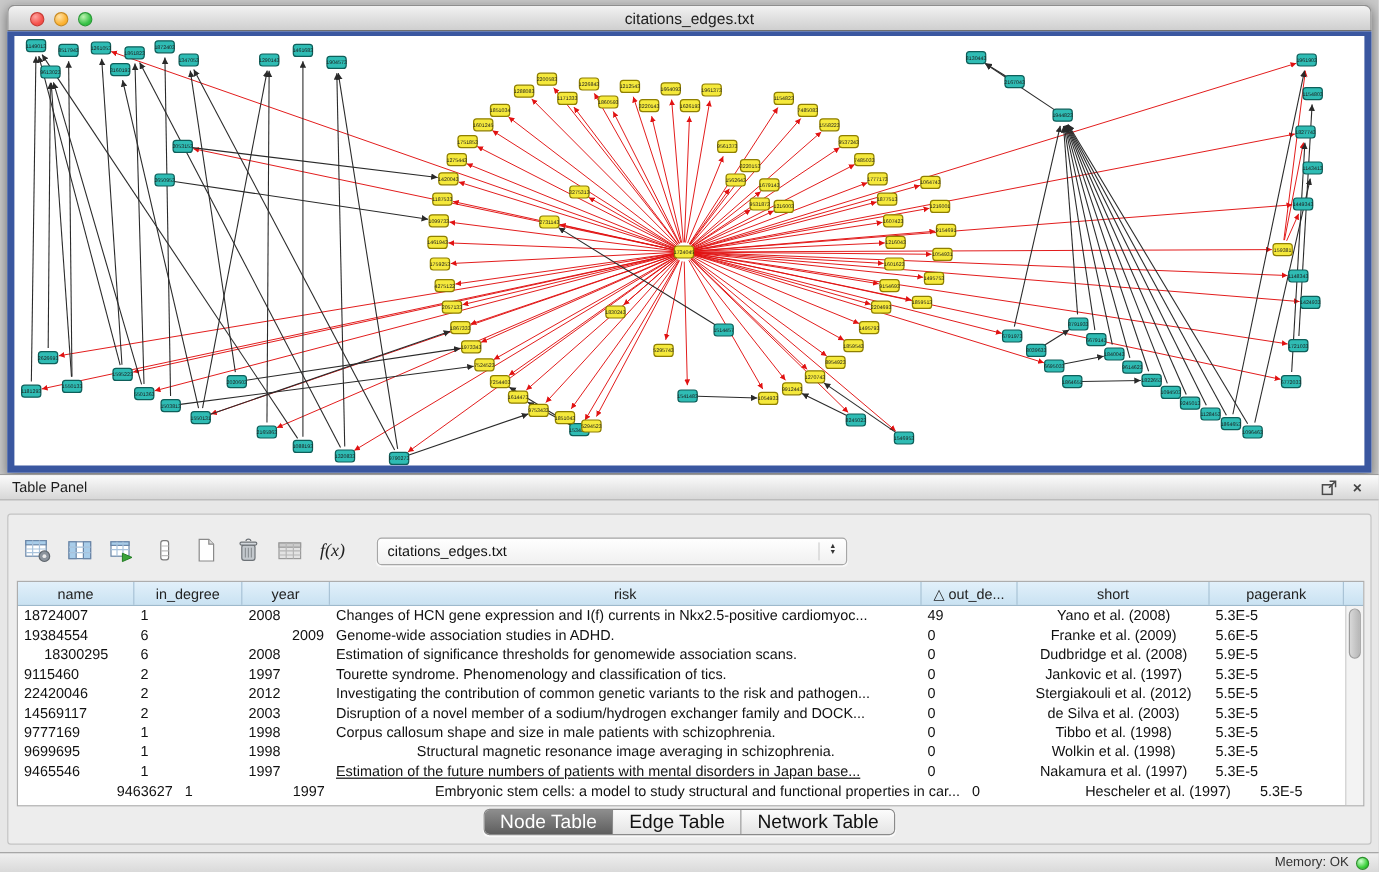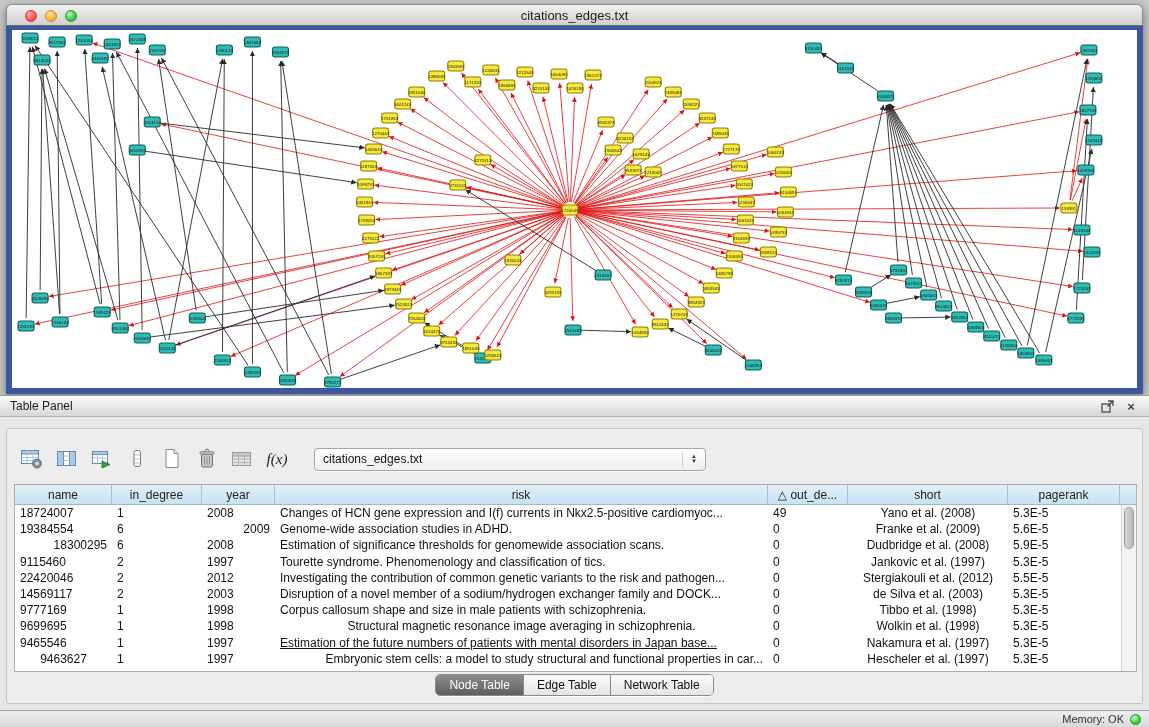--- a/index.html
+++ b/index.html
@@ -844,7 +844,7 @@
           <div class="td" style="width: 112px; text-align: left;">5.6E-5</div>
         </div>
         <div class="tr">
-          <div class="td" style="width: 97px; text-align: right;">18300295</div>
+          <div class="td" style="width: 97px; text-align: center;">18300295</div>
           <div class="td" style="width: 90px; text-align: left;">6</div>
           <div class="td" style="width: 73px; text-align: left;">2008</div>
           <div class="td" style="width: 493px; text-align: left;">Estimation of significance thresholds for genomewide association scans.</div>

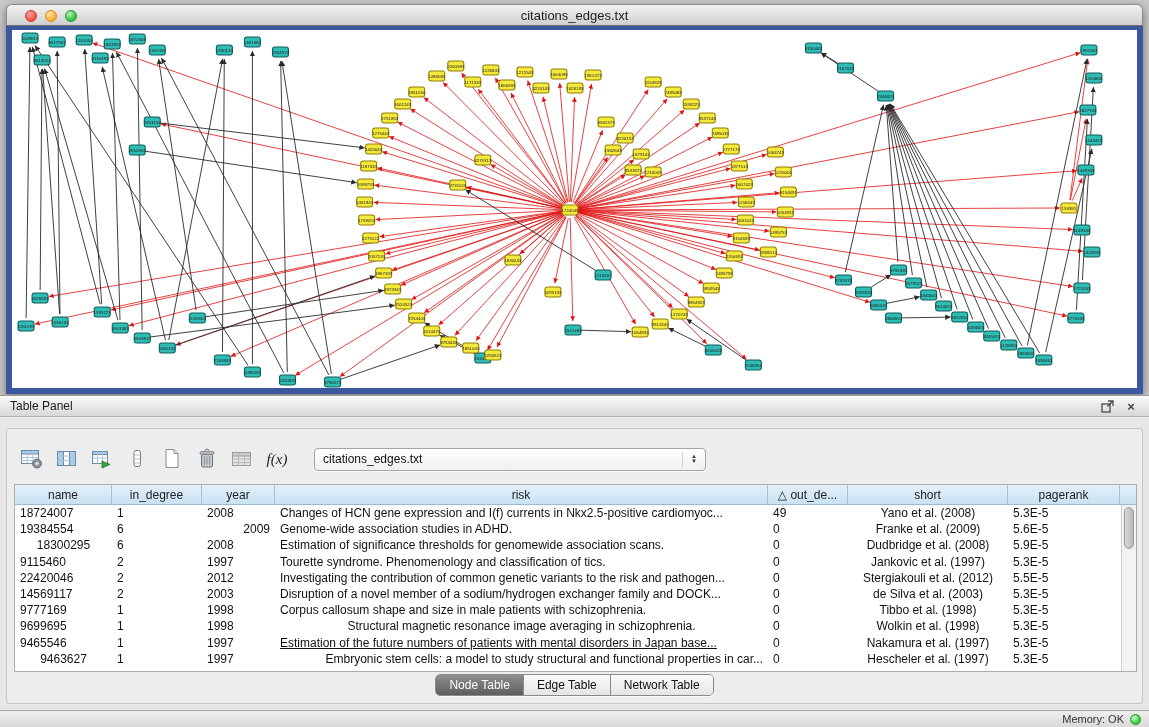--- a/index.html
+++ b/index.html
@@ -907,7 +907,7 @@
           <div class="td" style="width: 112px; text-align: left;">5.3E-5</div>
         </div>
         <div class="tr">
-          <div class="td" style="width: 97px; text-align: center;">9463627</div>
+          <div class="td" style="width: 97px; text-align: right; margin-left: 37px;">9463627</div>
           <div class="td" style="width: 90px; text-align: left;">1</div>
           <div class="td" style="width: 73px; text-align: left;">1997</div>
           <div class="td" style="width: 493px; text-align: right;">Embryonic stem cells: a model to study structural and functional properties in car...</div>

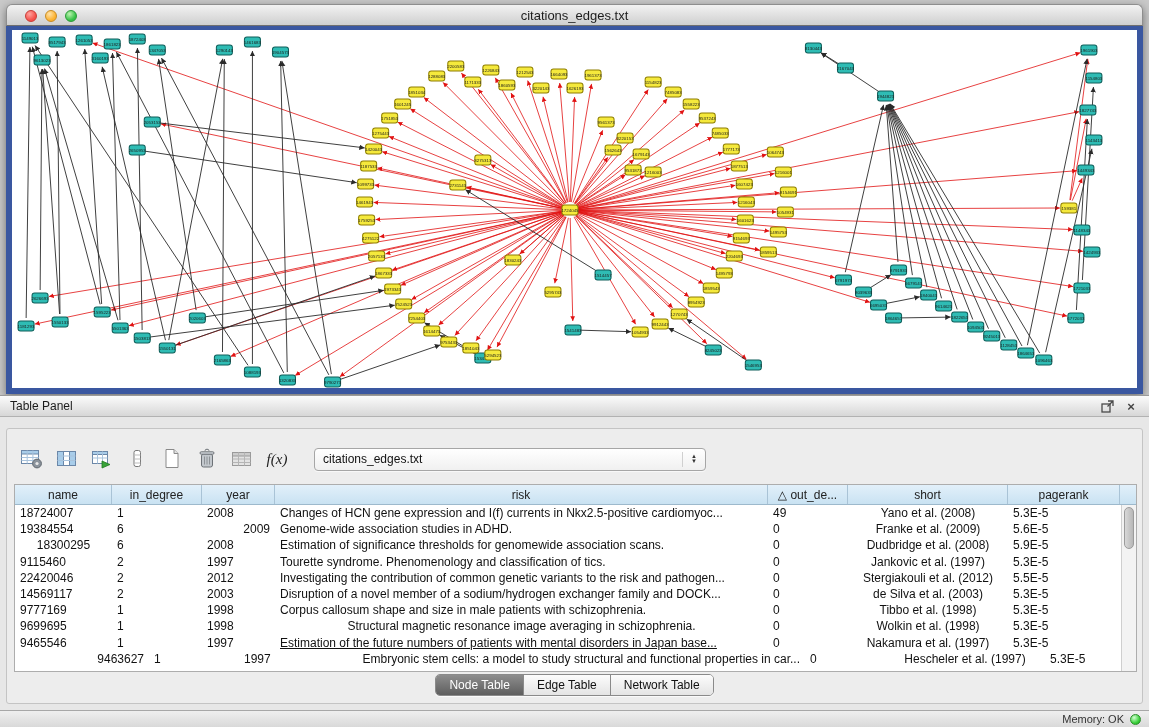--- a/index.html
+++ b/index.html
@@ -68,7 +68,7 @@
   .tabs{ position:absolute; bottom:14px; left:0; right:0; display:flex; justify-content:center; }
   .seg{ display:flex; border:1px solid #8a8a8a; border-radius:5px; overflow:hidden;
     box-shadow:0 1px 1px rgba(255,255,255,.8); }
-  .seg-btn{ padding:2px 13px; font-size:12px; font-family:"Liberation Sans",sans-serif;
+  .seg-btn{ padding:2px 13px; font-size:16px; font-family:"Liberation Sans",sans-serif;
     border:none; border-right:1px solid #8a8a8a;
     background:linear-gradient(#fcfcfc,#e4e4e4); color:#111; height:20px; }
   .seg-btn.last{ border-right:none; }

